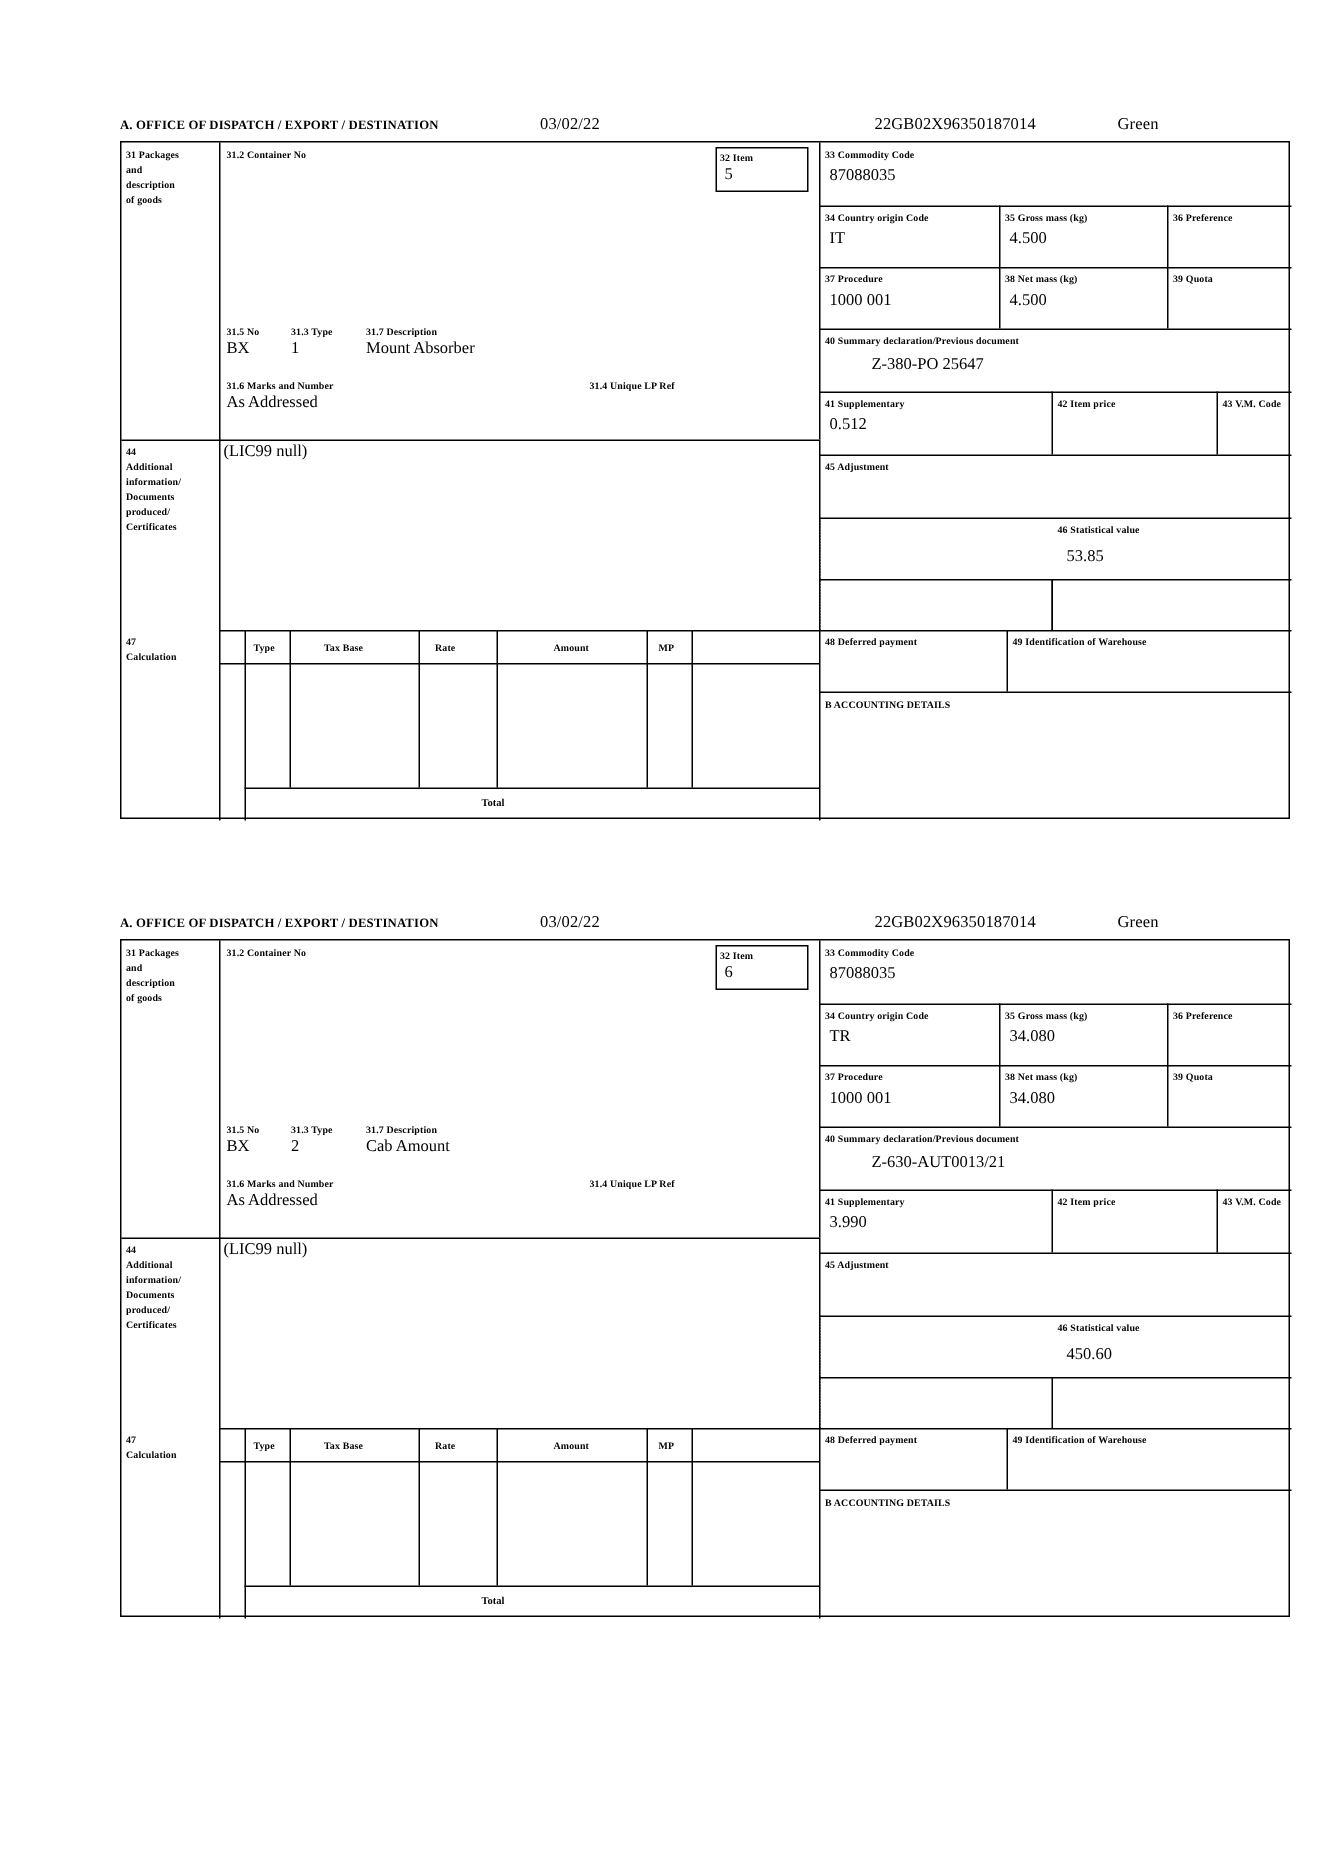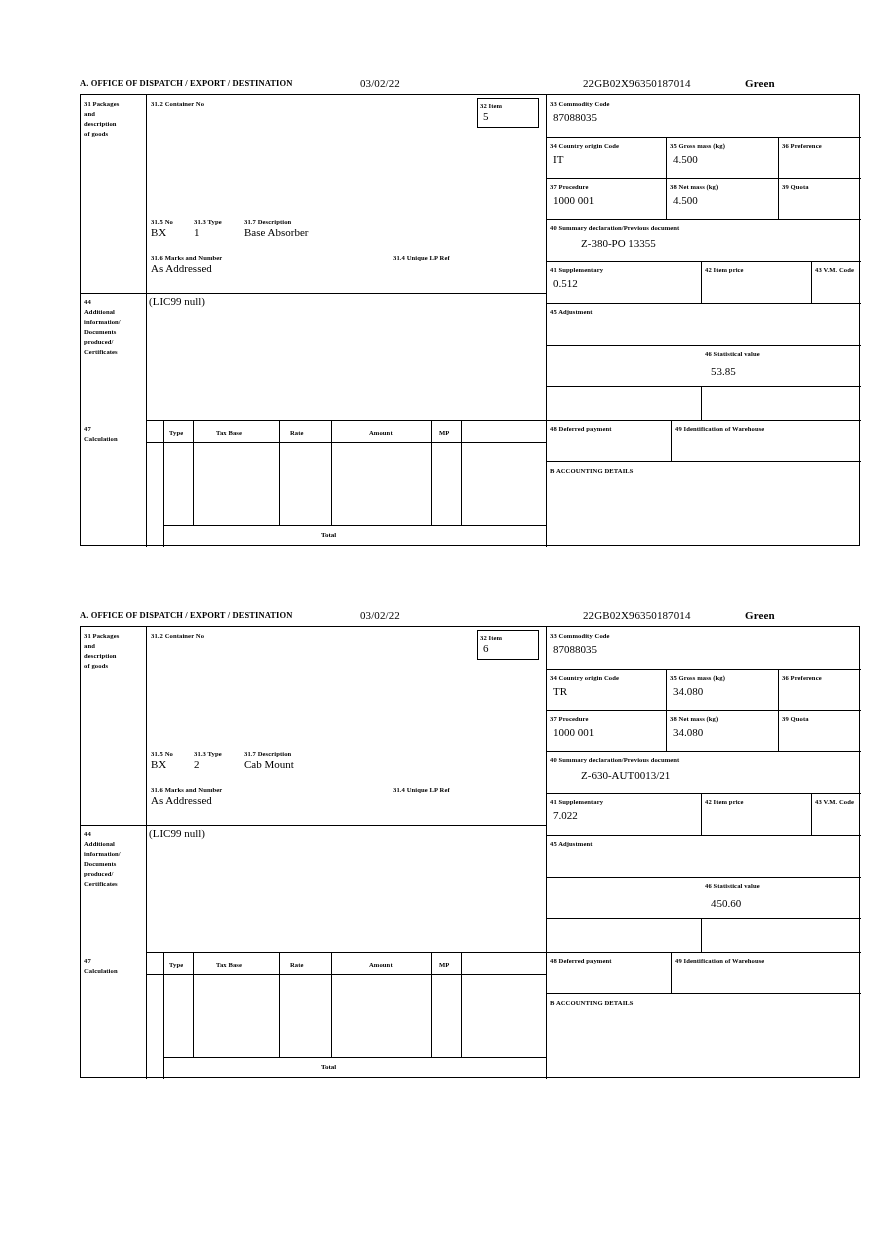--- a/index.html
+++ b/index.html
@@ -30,7 +30,7 @@
   .hdr .office{position:absolute;left:0;top:0;}
   .hdr .date{position:absolute;left:280px;top:-1px;font-size:11px;font-weight:normal;font-family:"Liberation Serif",serif;}
   .hdr .mrn{position:absolute;left:503px;top:-1px;font-size:11px;font-weight:normal;}
-  .hdr .lane{position:absolute;left:665px;top:-1px;font-size:11px;font-weight:bold;}
+  .hdr .lane{position:absolute;left:665px;top:-1px;font-size:11px;font-weight:normal;}
 
   
   .box{

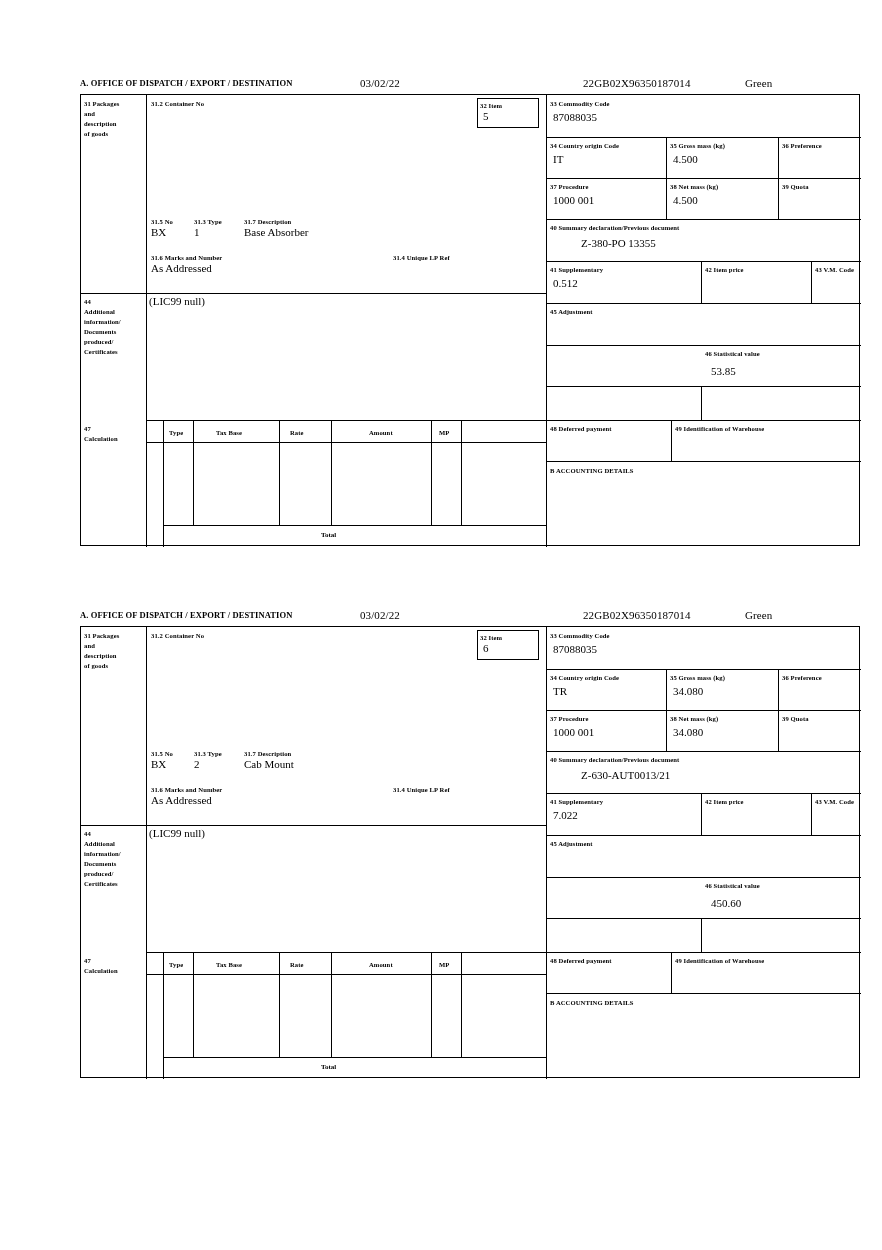--- a/index.html
+++ b/index.html
@@ -150,7 +150,7 @@
 
       <div class="val" style="left:70px;top:131px;">BX</div>
       <div class="val" style="left:113px;top:131px;">1</div>
-      <div class="val" style="left:163px;top:131px;">Base Absorber</div>
+      <div class="val" style="left:163px;top:131px;">Mount Absorber</div>
 
       <div class="lbl" style="left:70px;top:158px;">31.6 Marks and Number</div>
       <div class="lbl" style="left:312px;top:158px;">31.4 Unique LP Ref</div>

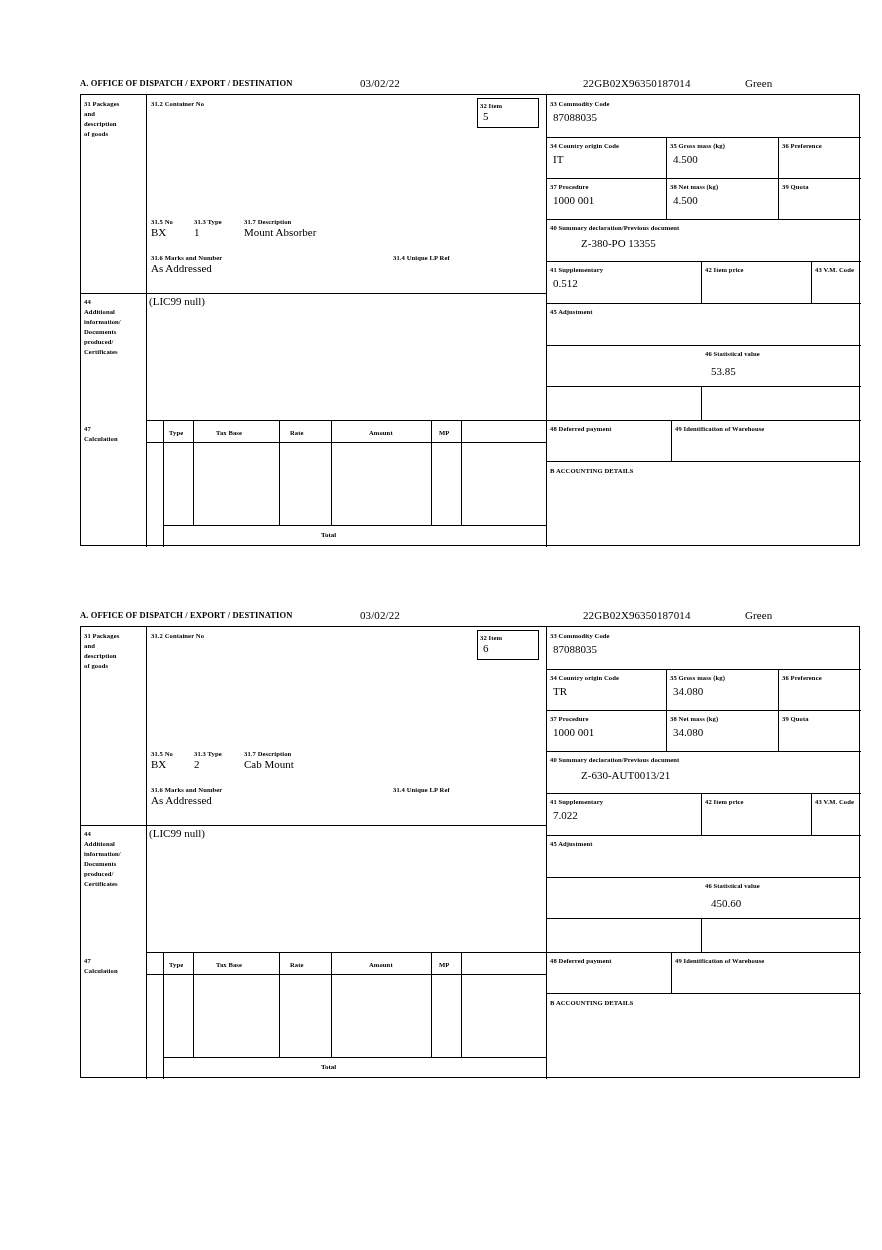--- a/index.html
+++ b/index.html
@@ -182,7 +182,7 @@
       <div class="val" style="left:704px;top:99px;"></div>
 
       <div class="lbl" style="left:469px;top:128px;">40 Summary declaration/Previous document</div>
-      <div class="val" style="left:500px;top:142px;">Z-380-PO 13355</div>
+      <div class="val" style="left:500px;top:142px;">Z-380-PO 25647</div>
 
       <div class="lbl" style="left:469px;top:170px;">41 Supplementary</div>
       <div class="val" style="left:472px;top:182px;">0.512</div>

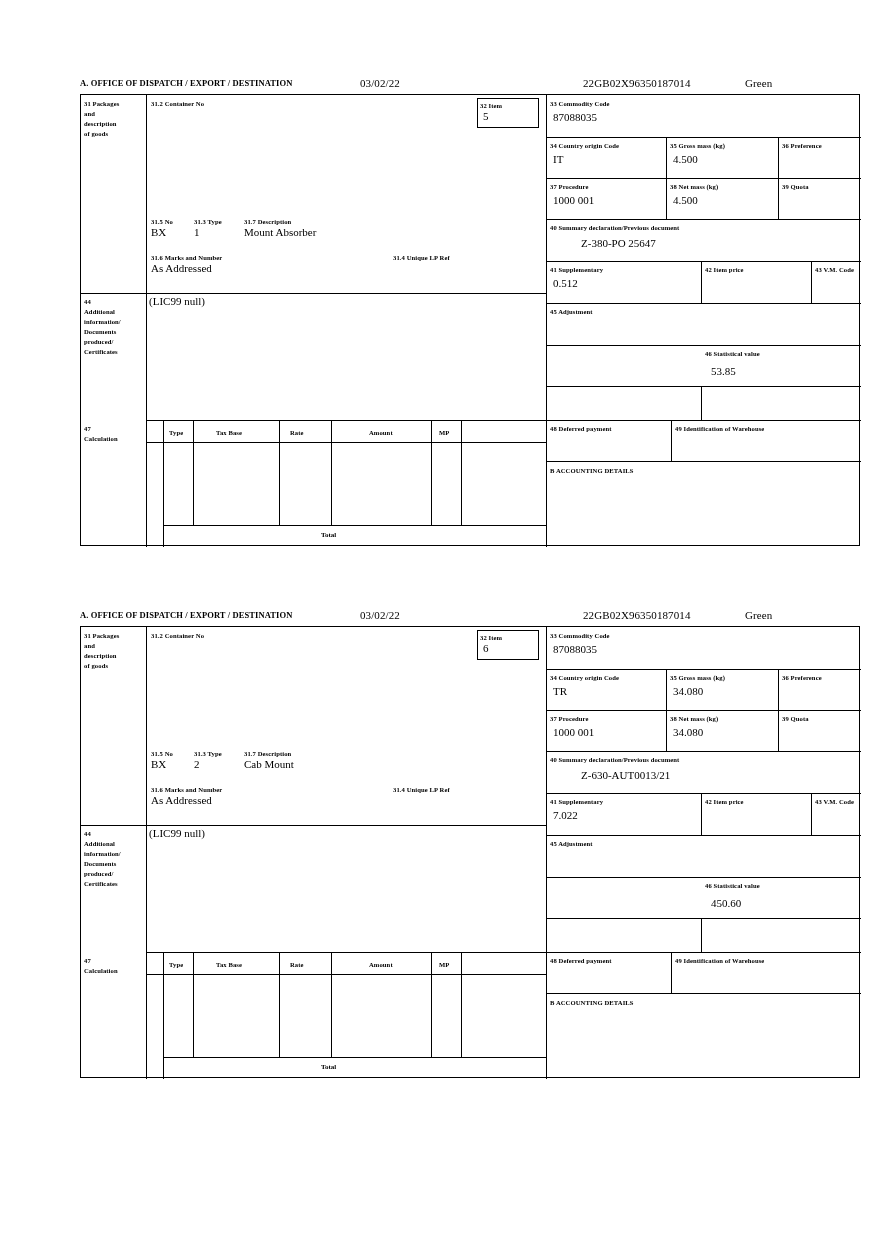--- a/index.html
+++ b/index.html
@@ -279,7 +279,7 @@
 
       <div class="val" style="left:70px;top:131px;">BX</div>
       <div class="val" style="left:113px;top:131px;">2</div>
-      <div class="val" style="left:163px;top:131px;">Cab Mount</div>
+      <div class="val" style="left:163px;top:131px;">Cab Amount</div>
 
       <div class="lbl" style="left:70px;top:158px;">31.6 Marks and Number</div>
       <div class="lbl" style="left:312px;top:158px;">31.4 Unique LP Ref</div>

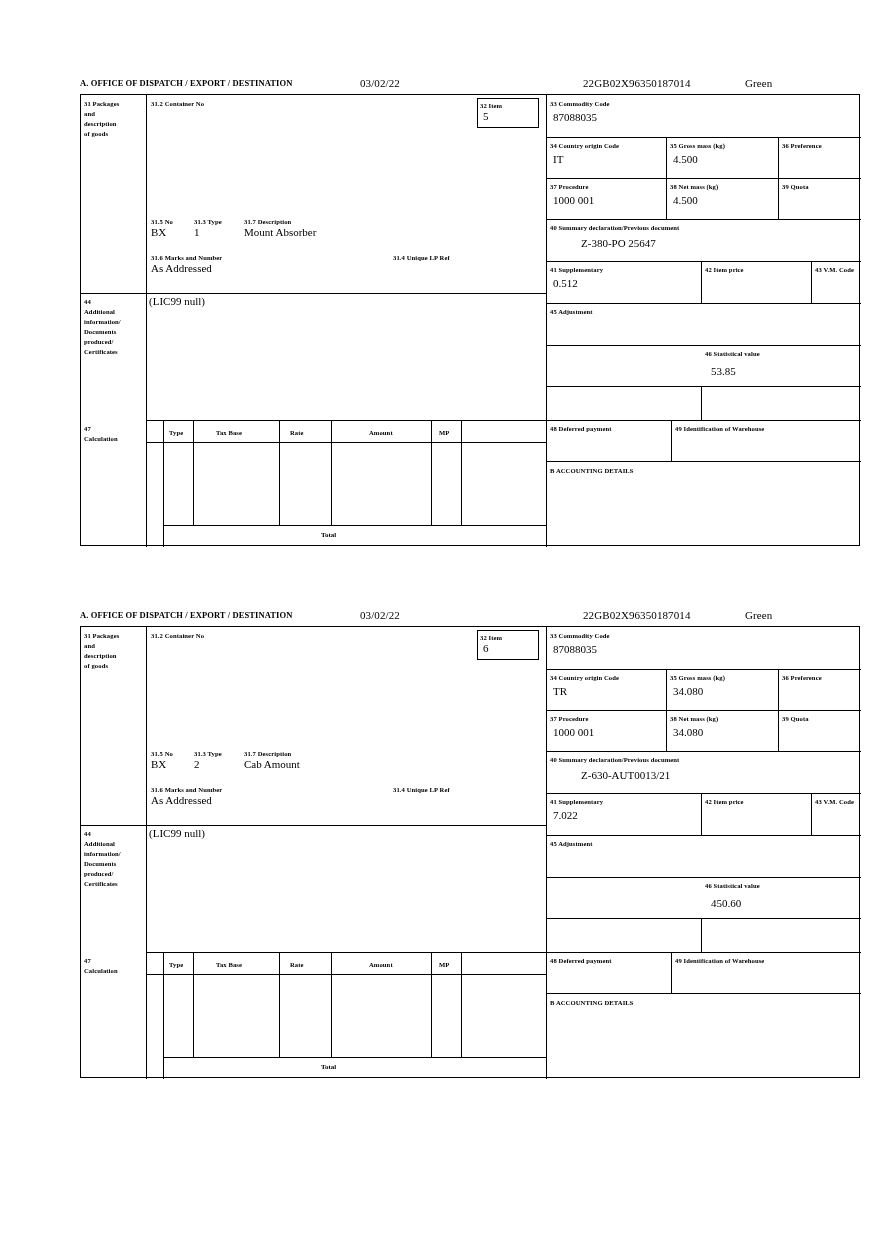--- a/index.html
+++ b/index.html
@@ -314,7 +314,7 @@
       <div class="val" style="left:500px;top:142px;">Z-630-AUT0013/21</div>
 
       <div class="lbl" style="left:469px;top:170px;">41 Supplementary</div>
-      <div class="val" style="left:472px;top:182px;">7.022</div>
+      <div class="val" style="left:472px;top:182px;">3.990</div>
       <div class="lbl" style="left:624px;top:170px;">42 Item price</div>
       <div class="val" style="left:627px;top:182px;"></div>
       <div class="lbl" style="left:734px;top:170px;">43 V.M. Code</div>

